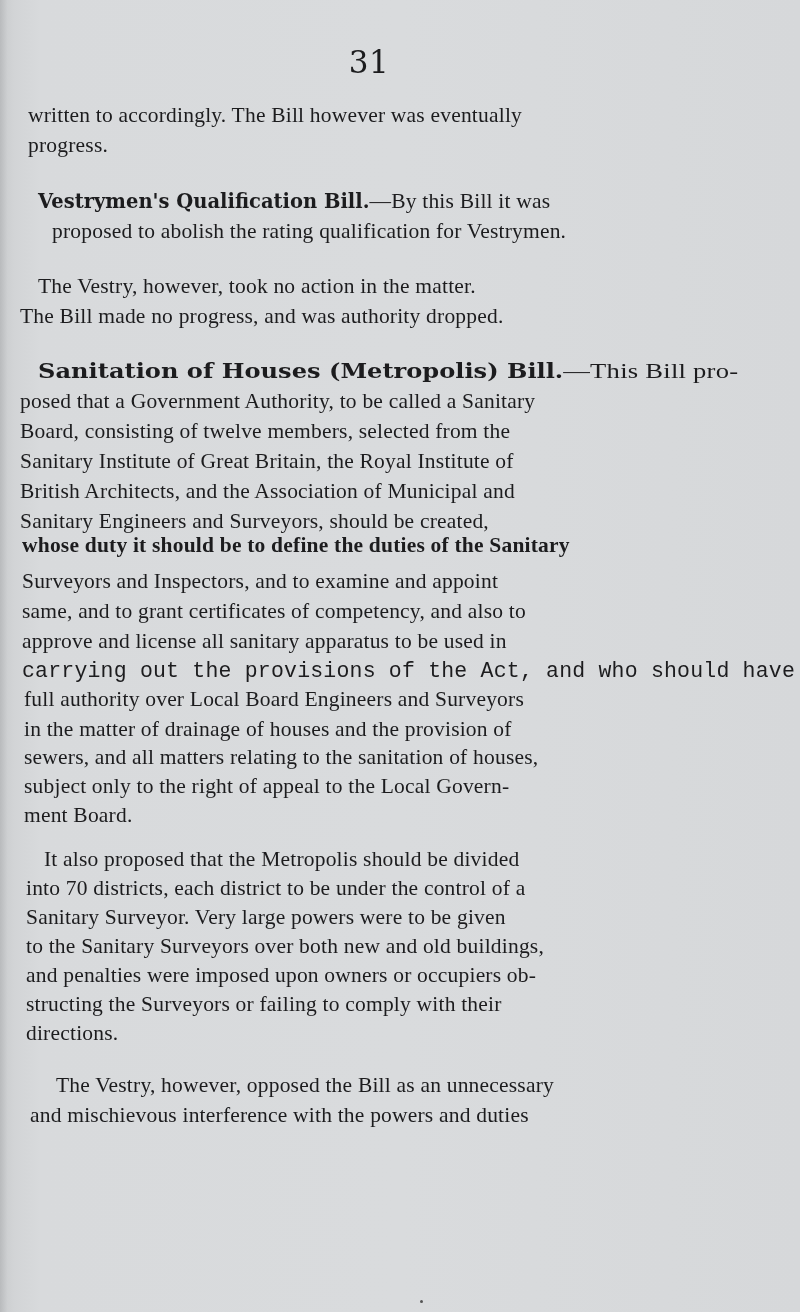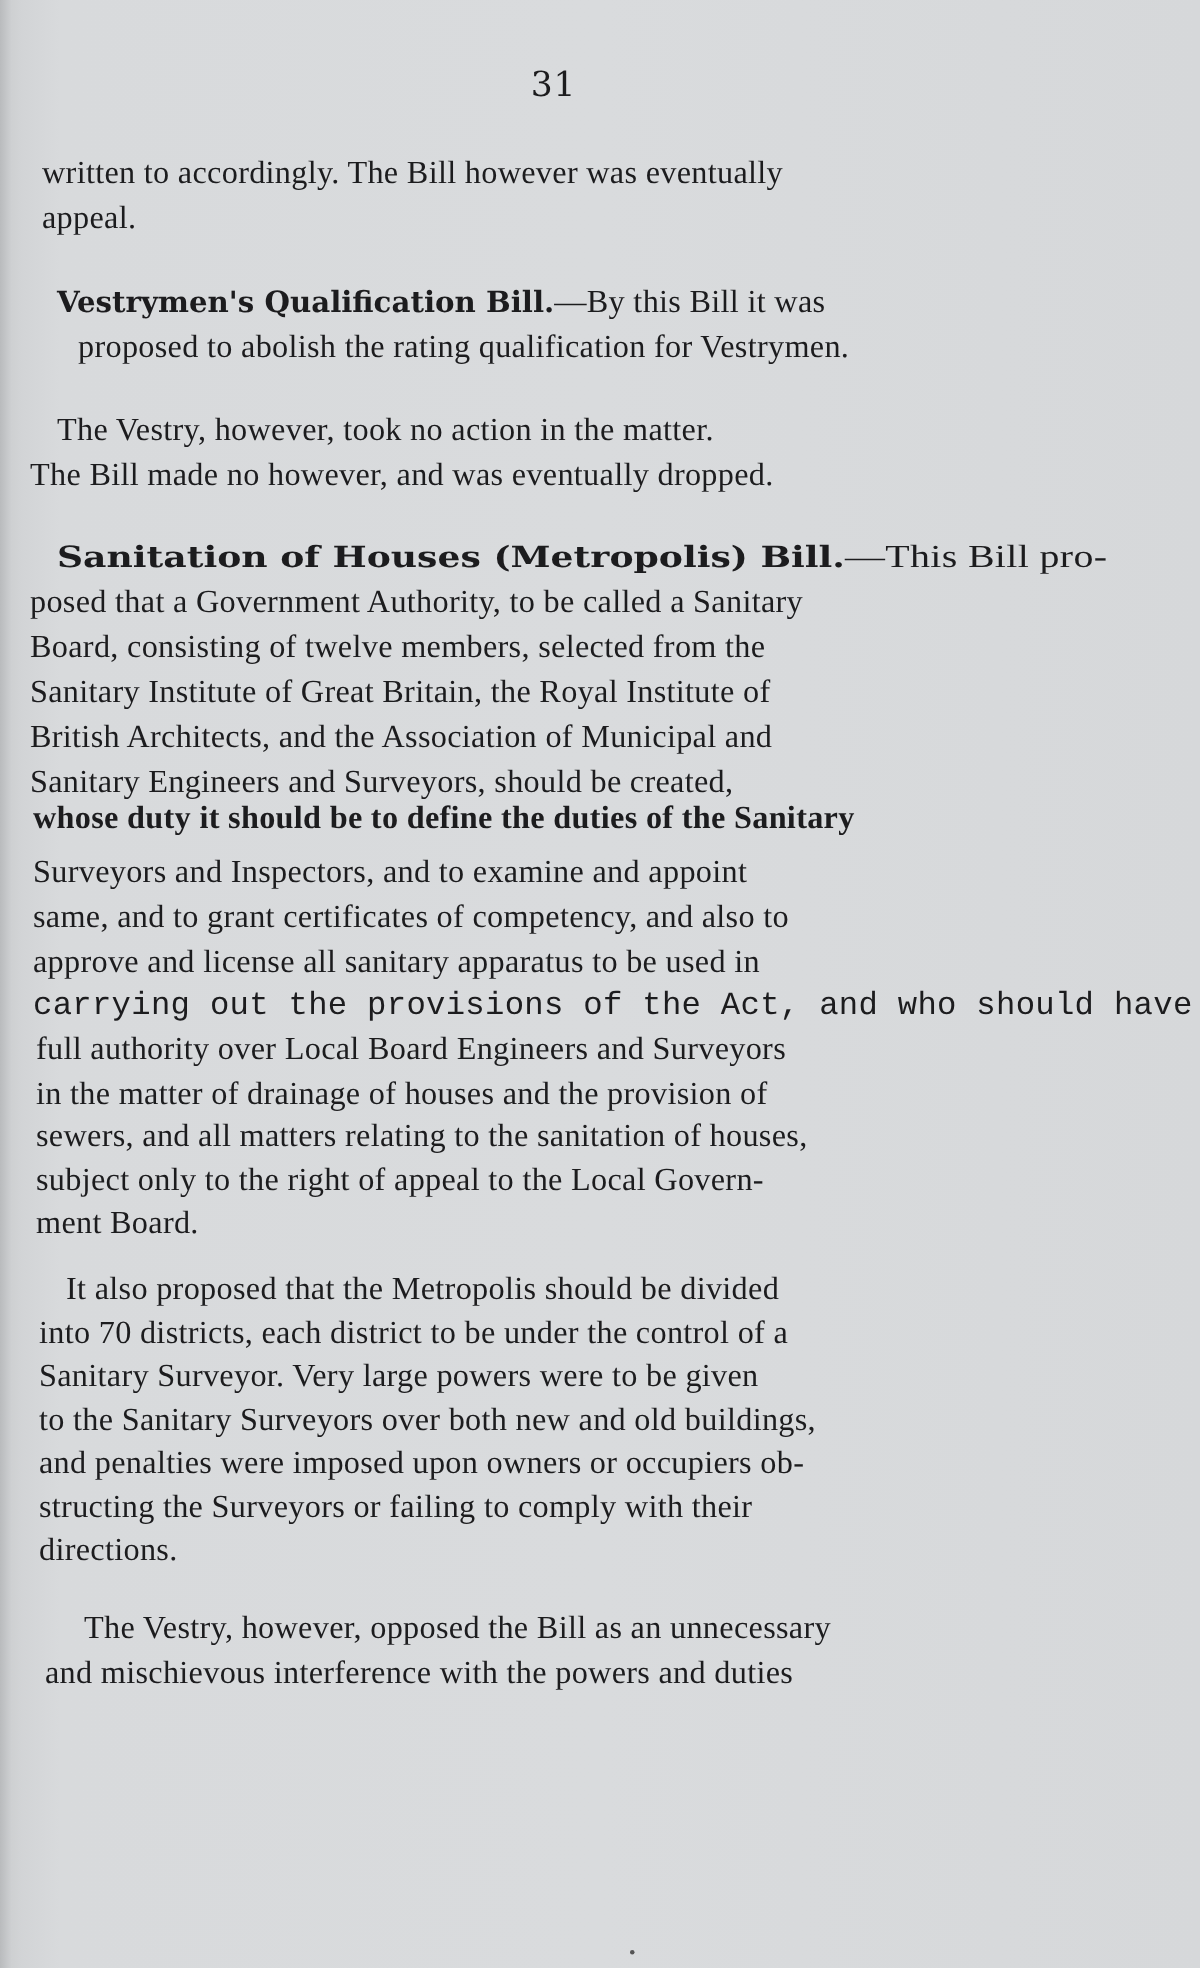--- a/index.html
+++ b/index.html
@@ -27,7 +27,7 @@
       left: 0;
       width: 738px;
       text-align: center;
-      font-size: 23px;
+      font-size: 31px;
       letter-spacing: 0.5px;
     }
     .line {

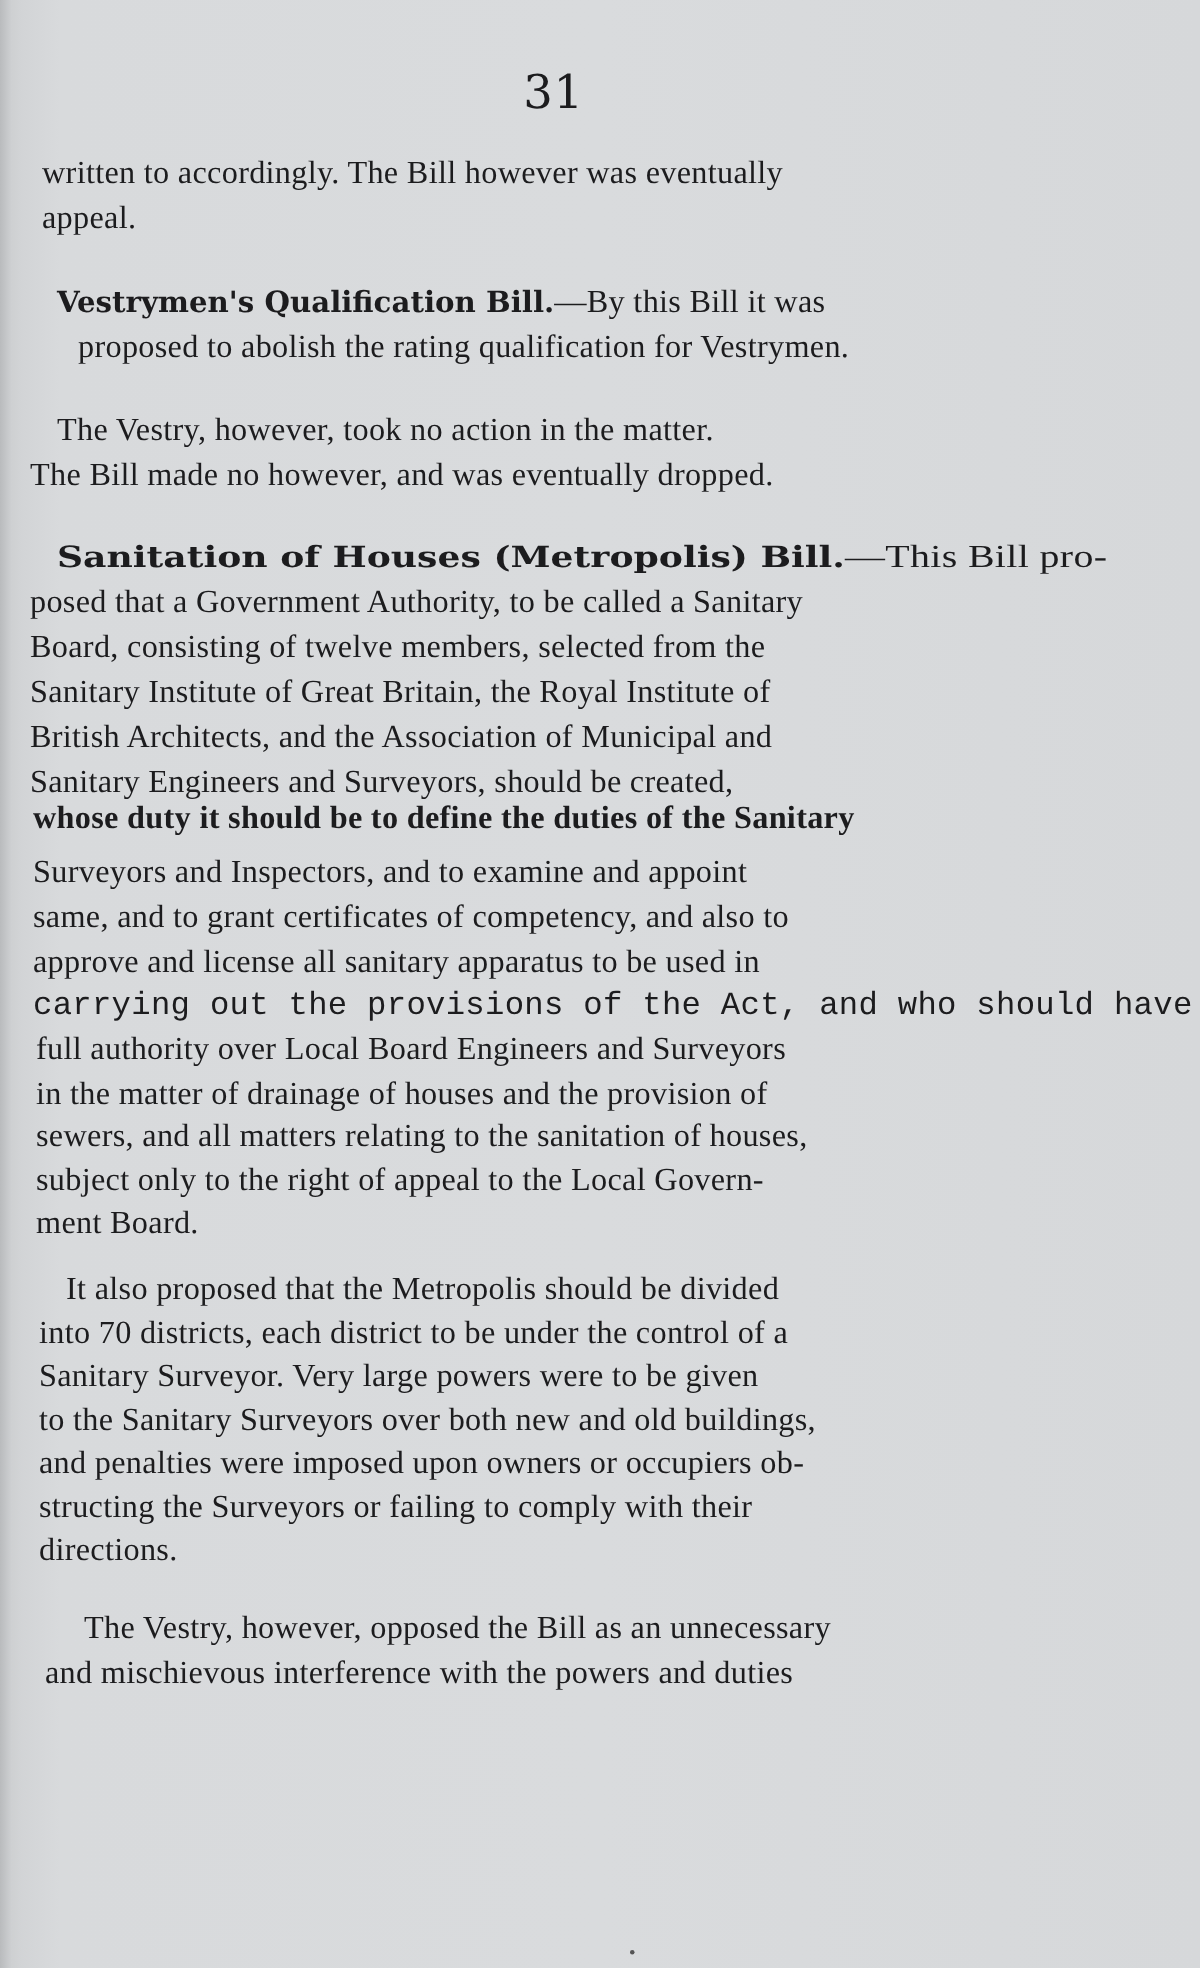--- a/index.html
+++ b/index.html
@@ -63,7 +63,7 @@
 
 <div>
   <div class="line" style="left:28px; top:100px;">written to accordingly.  The Bill however was eventually</div>
-  <div class="line" style="left:28px; top:130px;">appeal.</div>
+  <div class="line" style="left:28px; top:130px;">progress.</div>
 </div>
 
 <div>

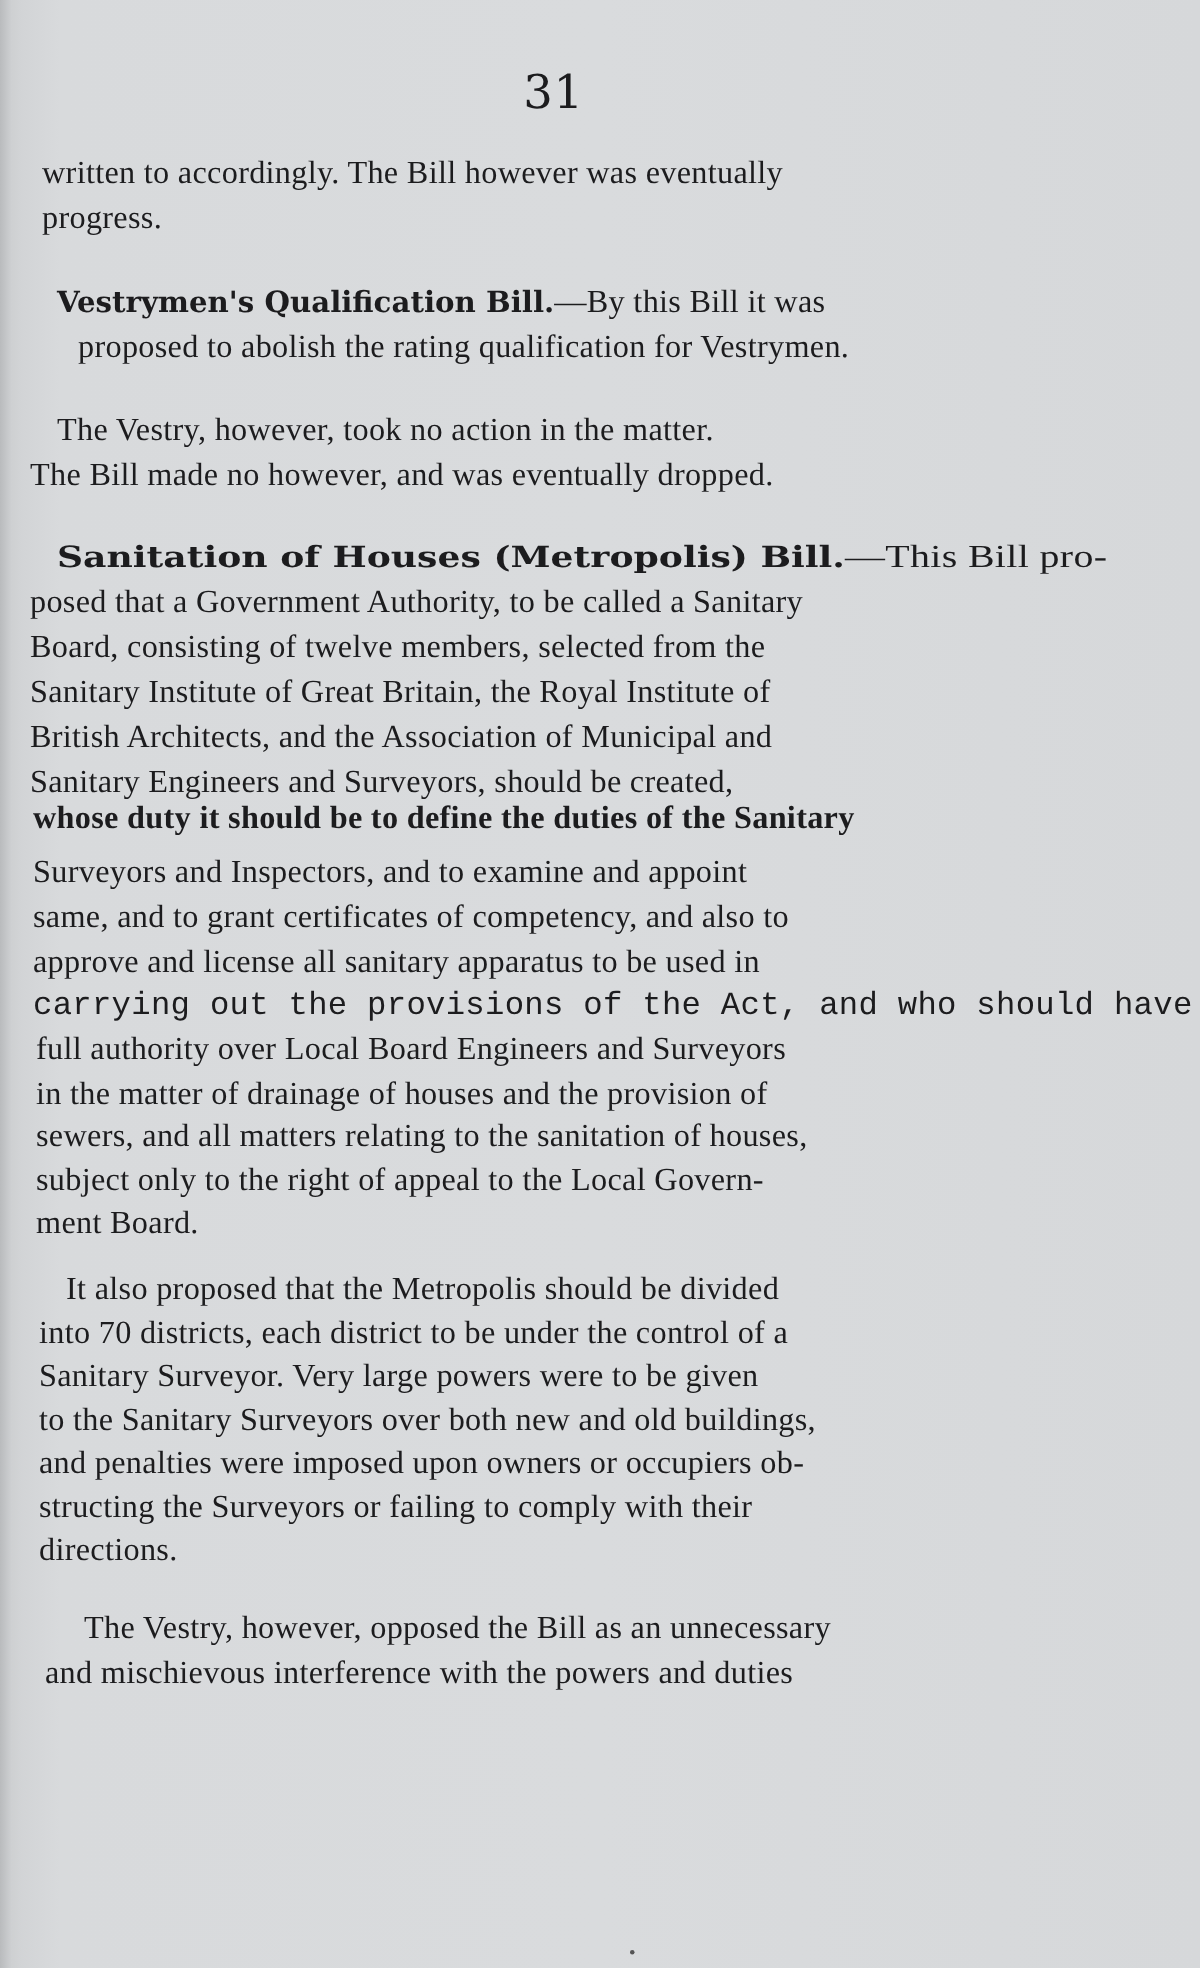--- a/index.html
+++ b/index.html
@@ -73,7 +73,7 @@
 
 <div>
   <div class="line" style="left:38px; top:271px;">The Vestry, however, took no action in the matter.</div>
-  <div class="line" style="left:20px; top:301px;">The Bill made no however, and was eventually dropped.</div>
+  <div class="line" style="left:20px; top:301px;">The Bill made no progress, and was authority dropped.</div>
 </div>
 
 <div>

